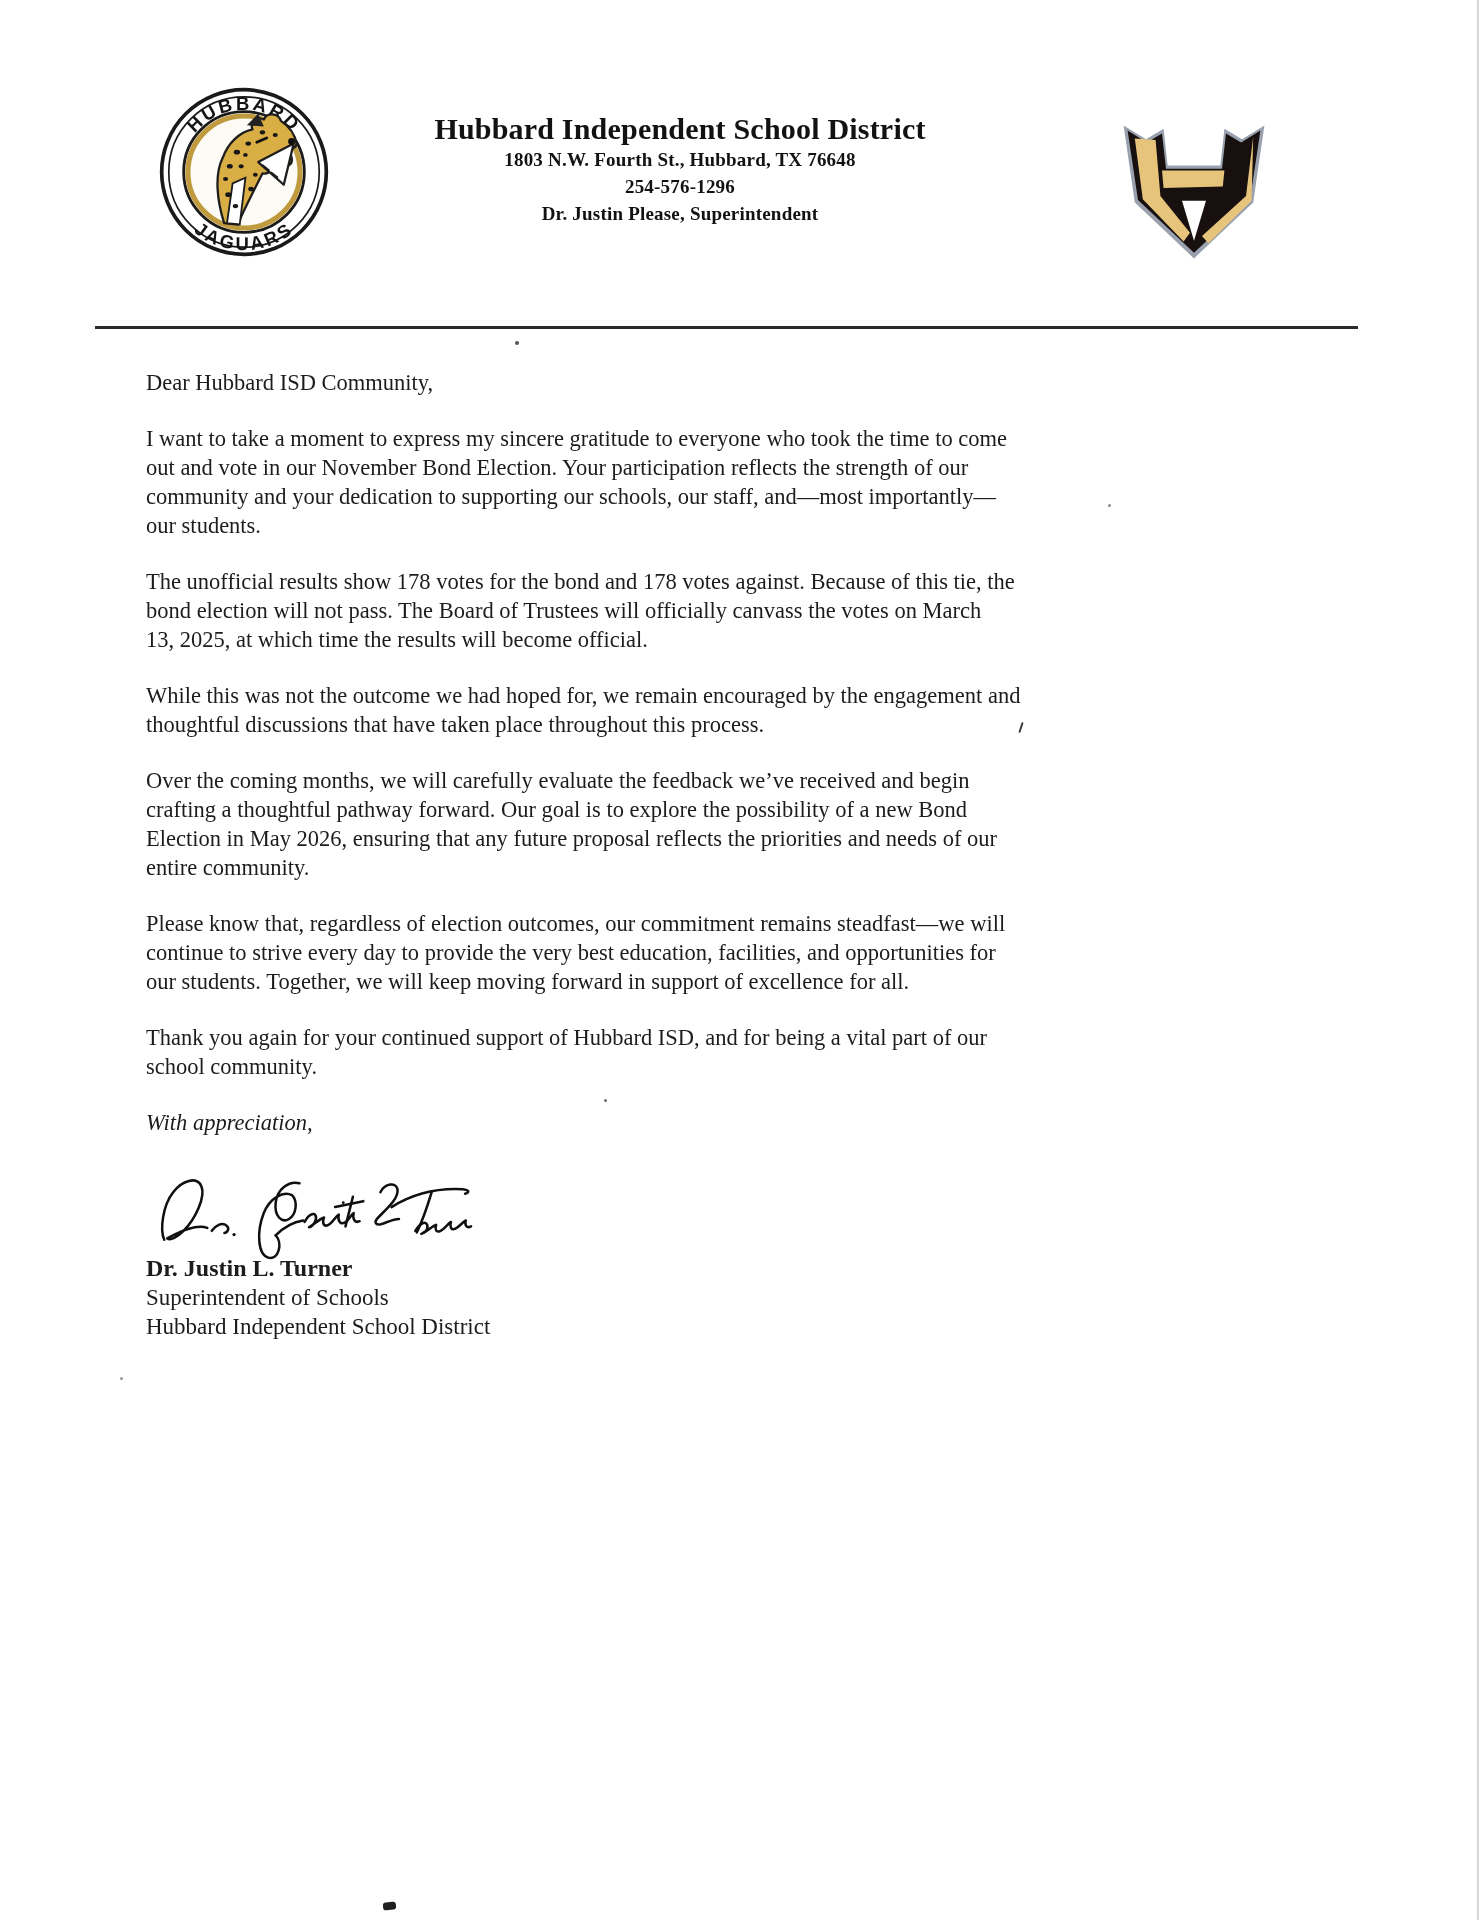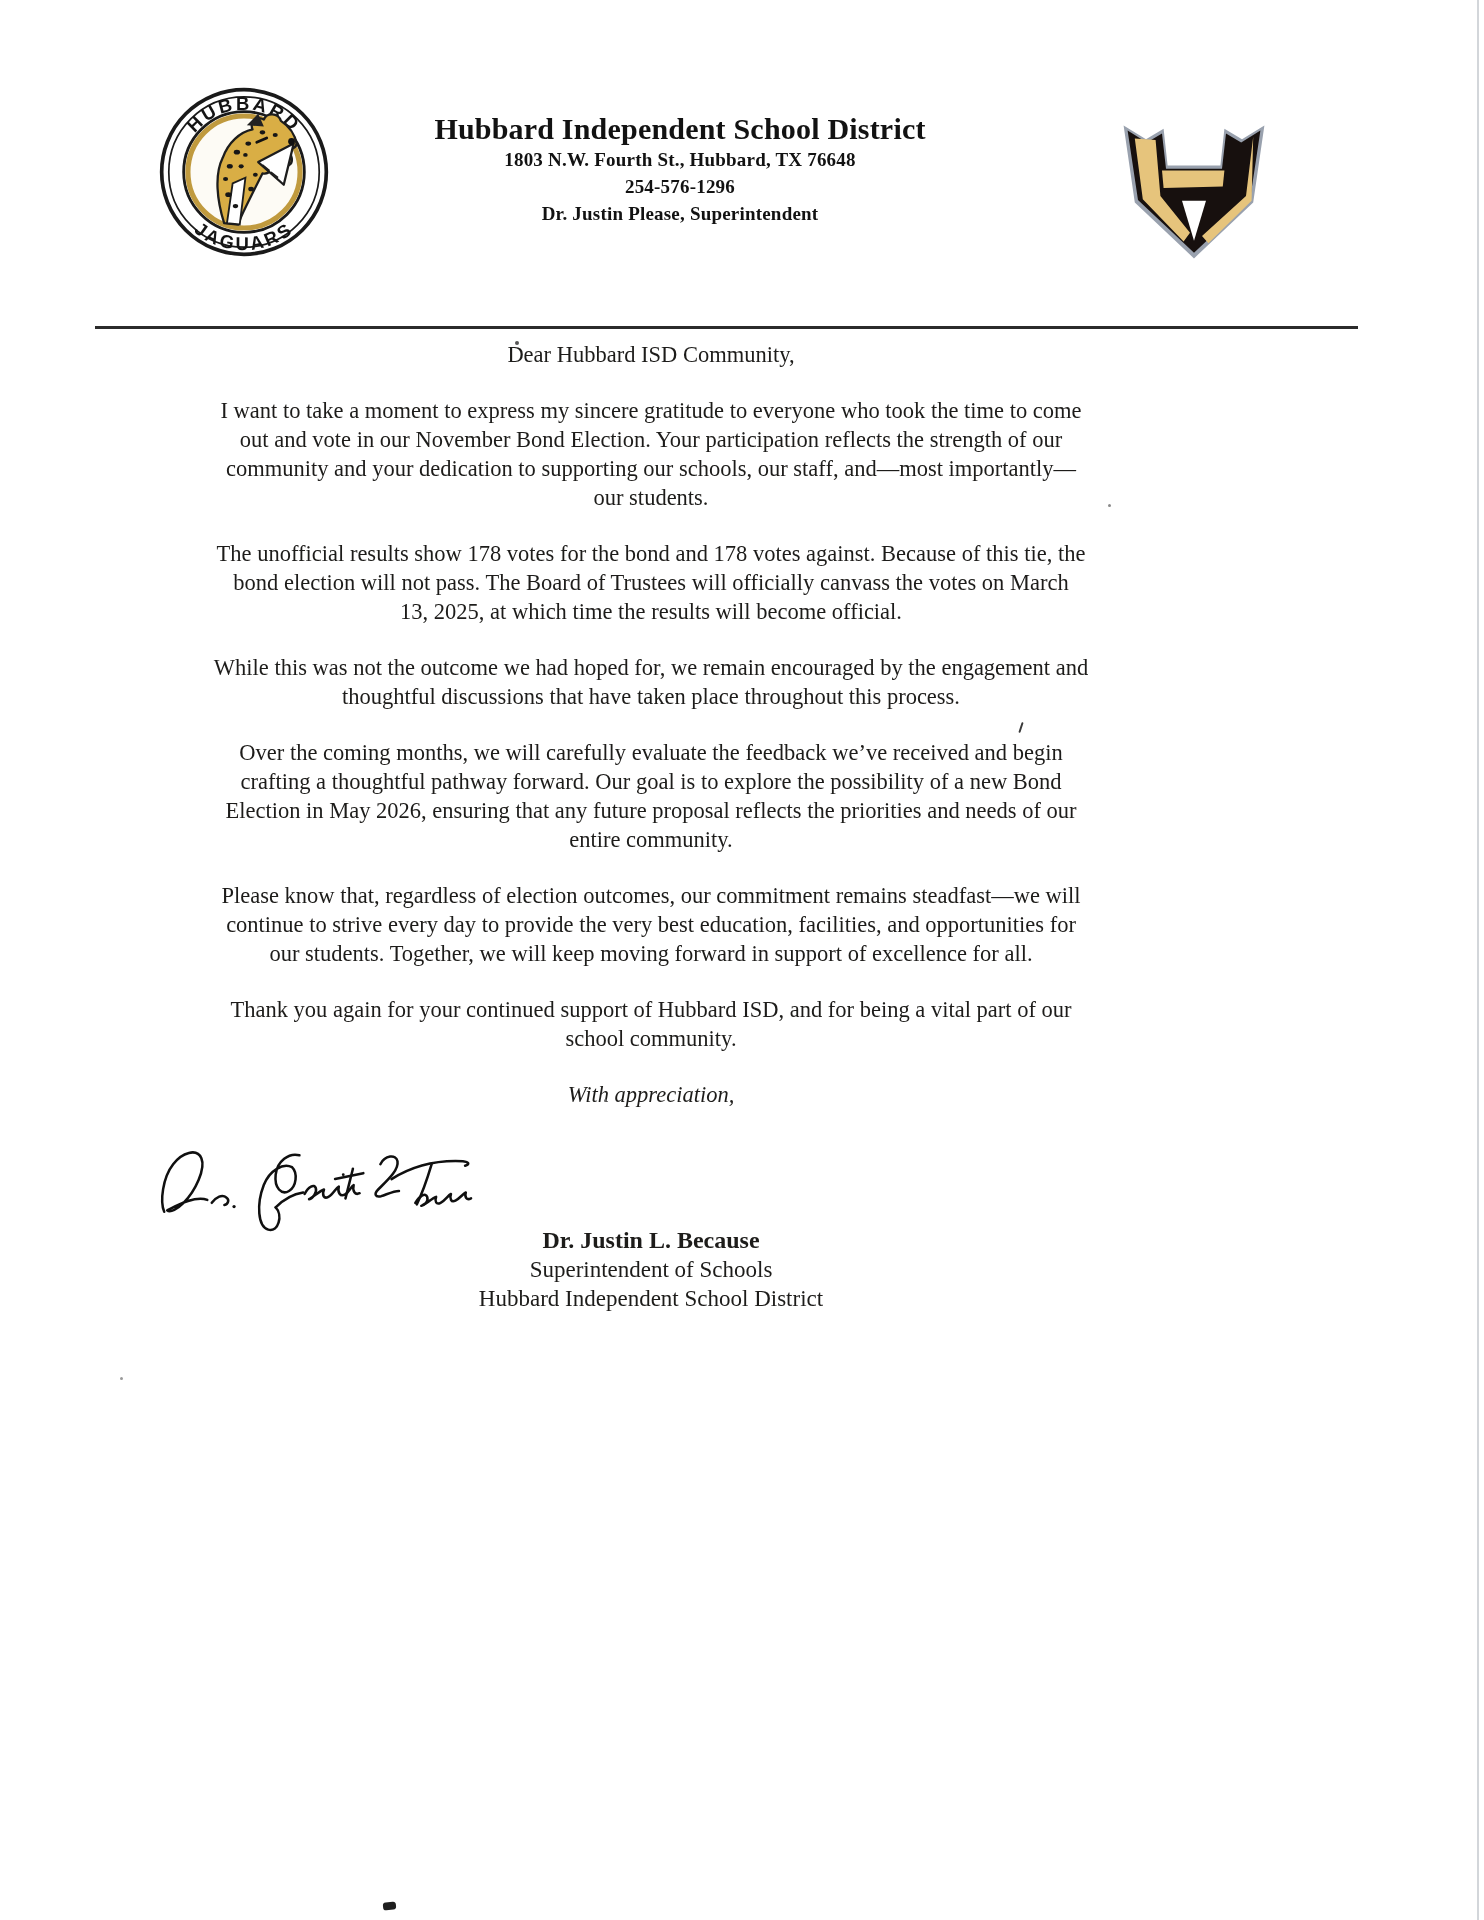--- a/index.html
+++ b/index.html
@@ -28,8 +28,8 @@
   }
   
   .letter{
-    position:absolute;left:146px;top:340px;width:1010px;
-    font-size:22.5px;line-height:29px;text-align:center;
+    position:absolute;left:146px;top:368px;width:1010px;
+    font-size:22.5px;line-height:29px;
   }
   .letter p{margin:0 0 27px 0;white-space:pre;}
   .salutation{margin:0 0 27px 0;}

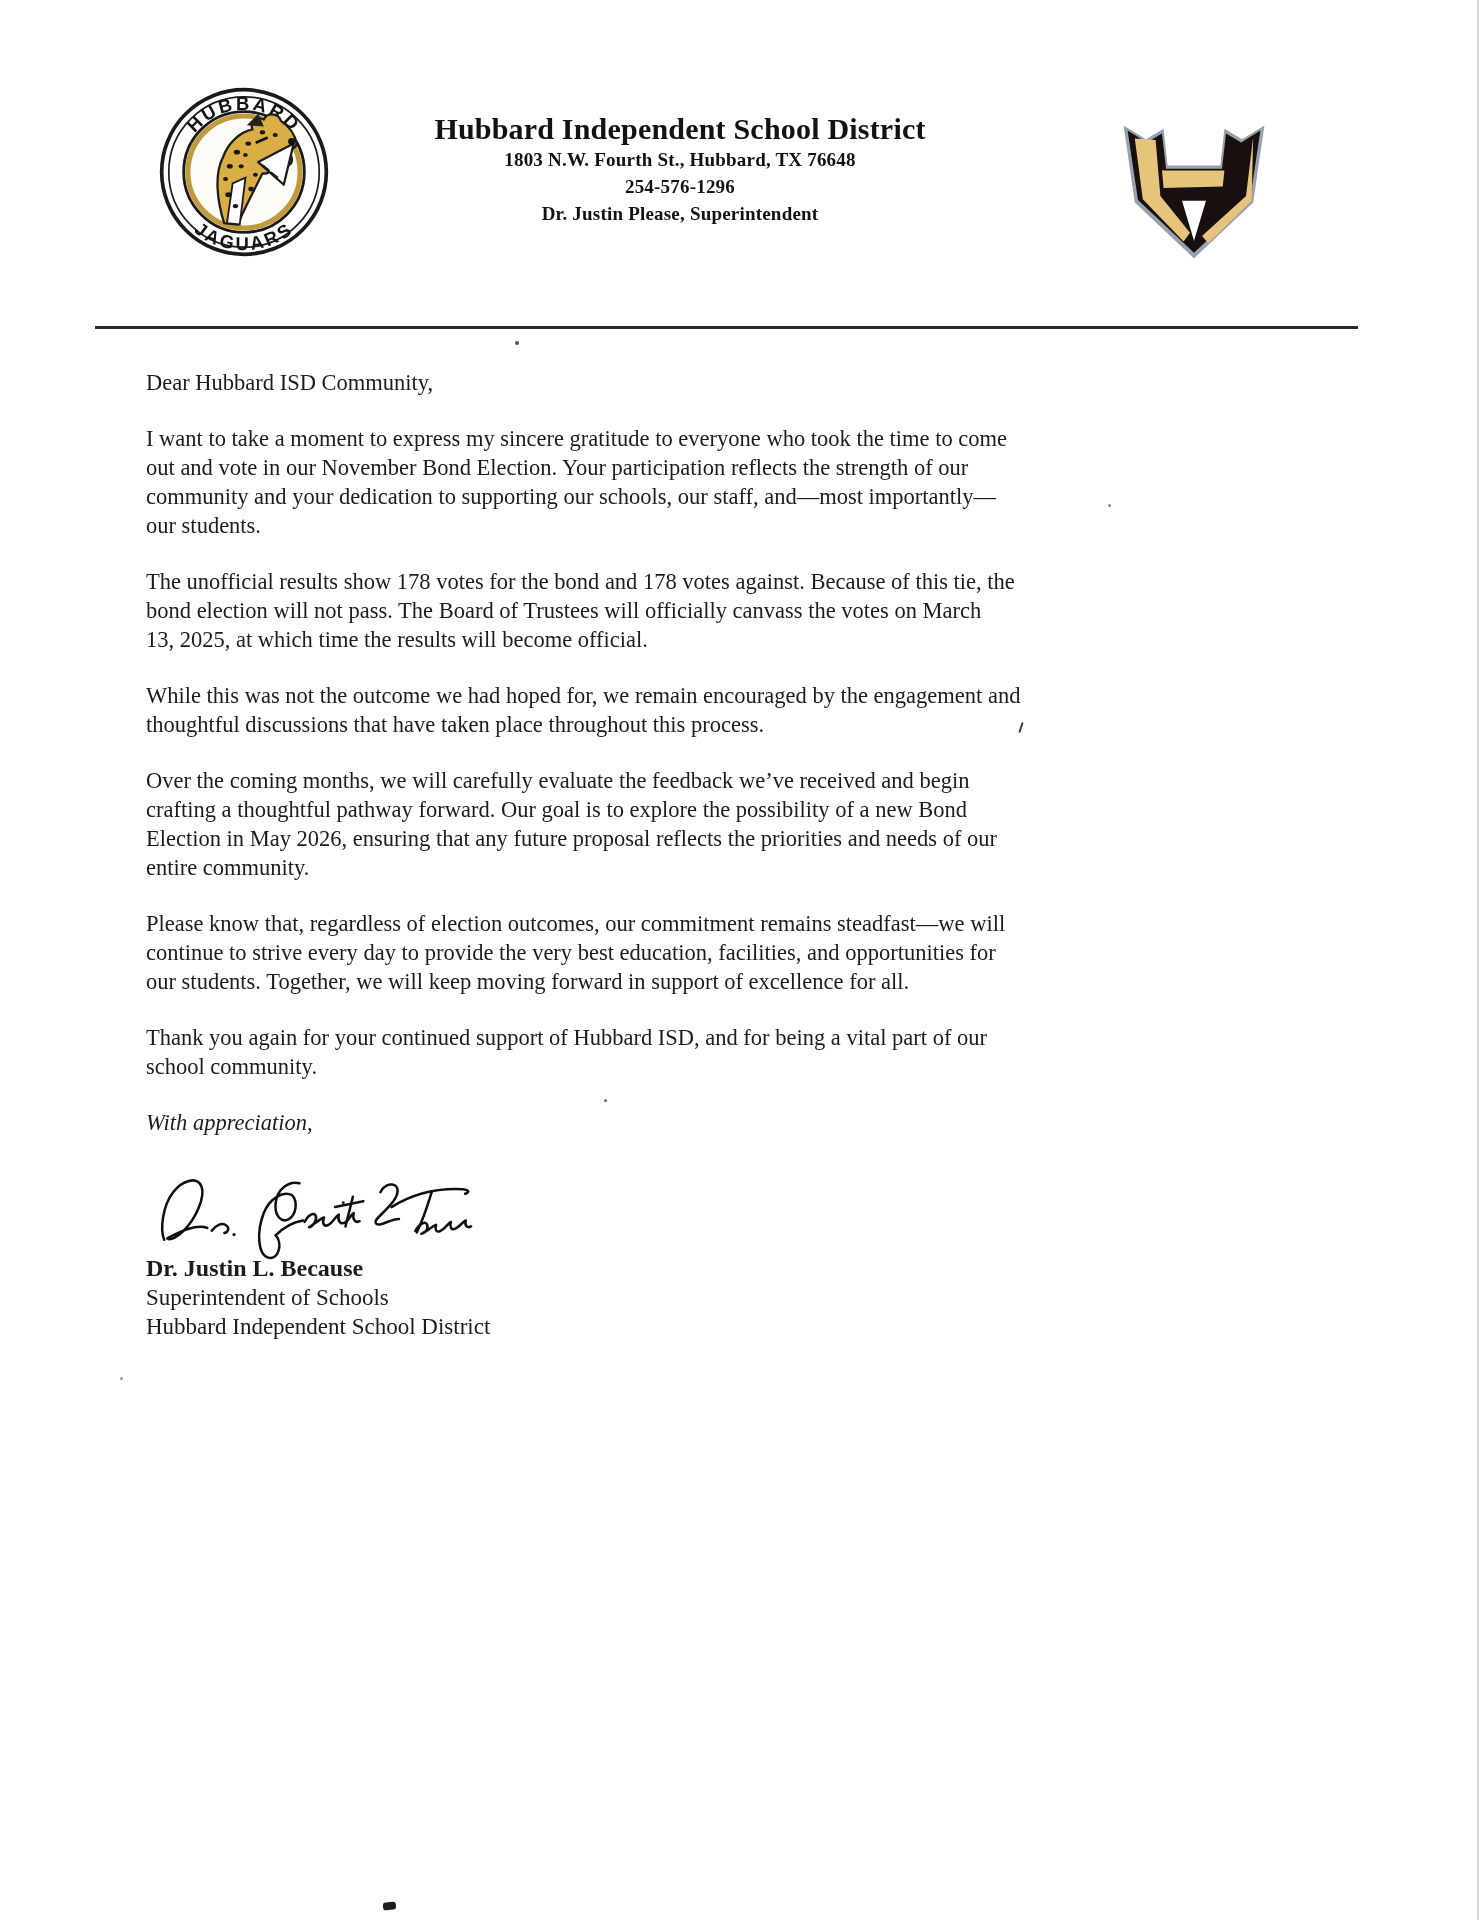--- a/index.html
+++ b/index.html
@@ -172,7 +172,7 @@
     </svg>
 
     <div class="sig-block">
-      <div class="sig-name">Dr. Justin L. Because</div>
+      <div class="sig-name">Dr. Justin L. Turner</div>
       <div class="sig-line">Superintendent of Schools</div>
       <div class="sig-line">Hubbard Independent School District</div>
     </div>

